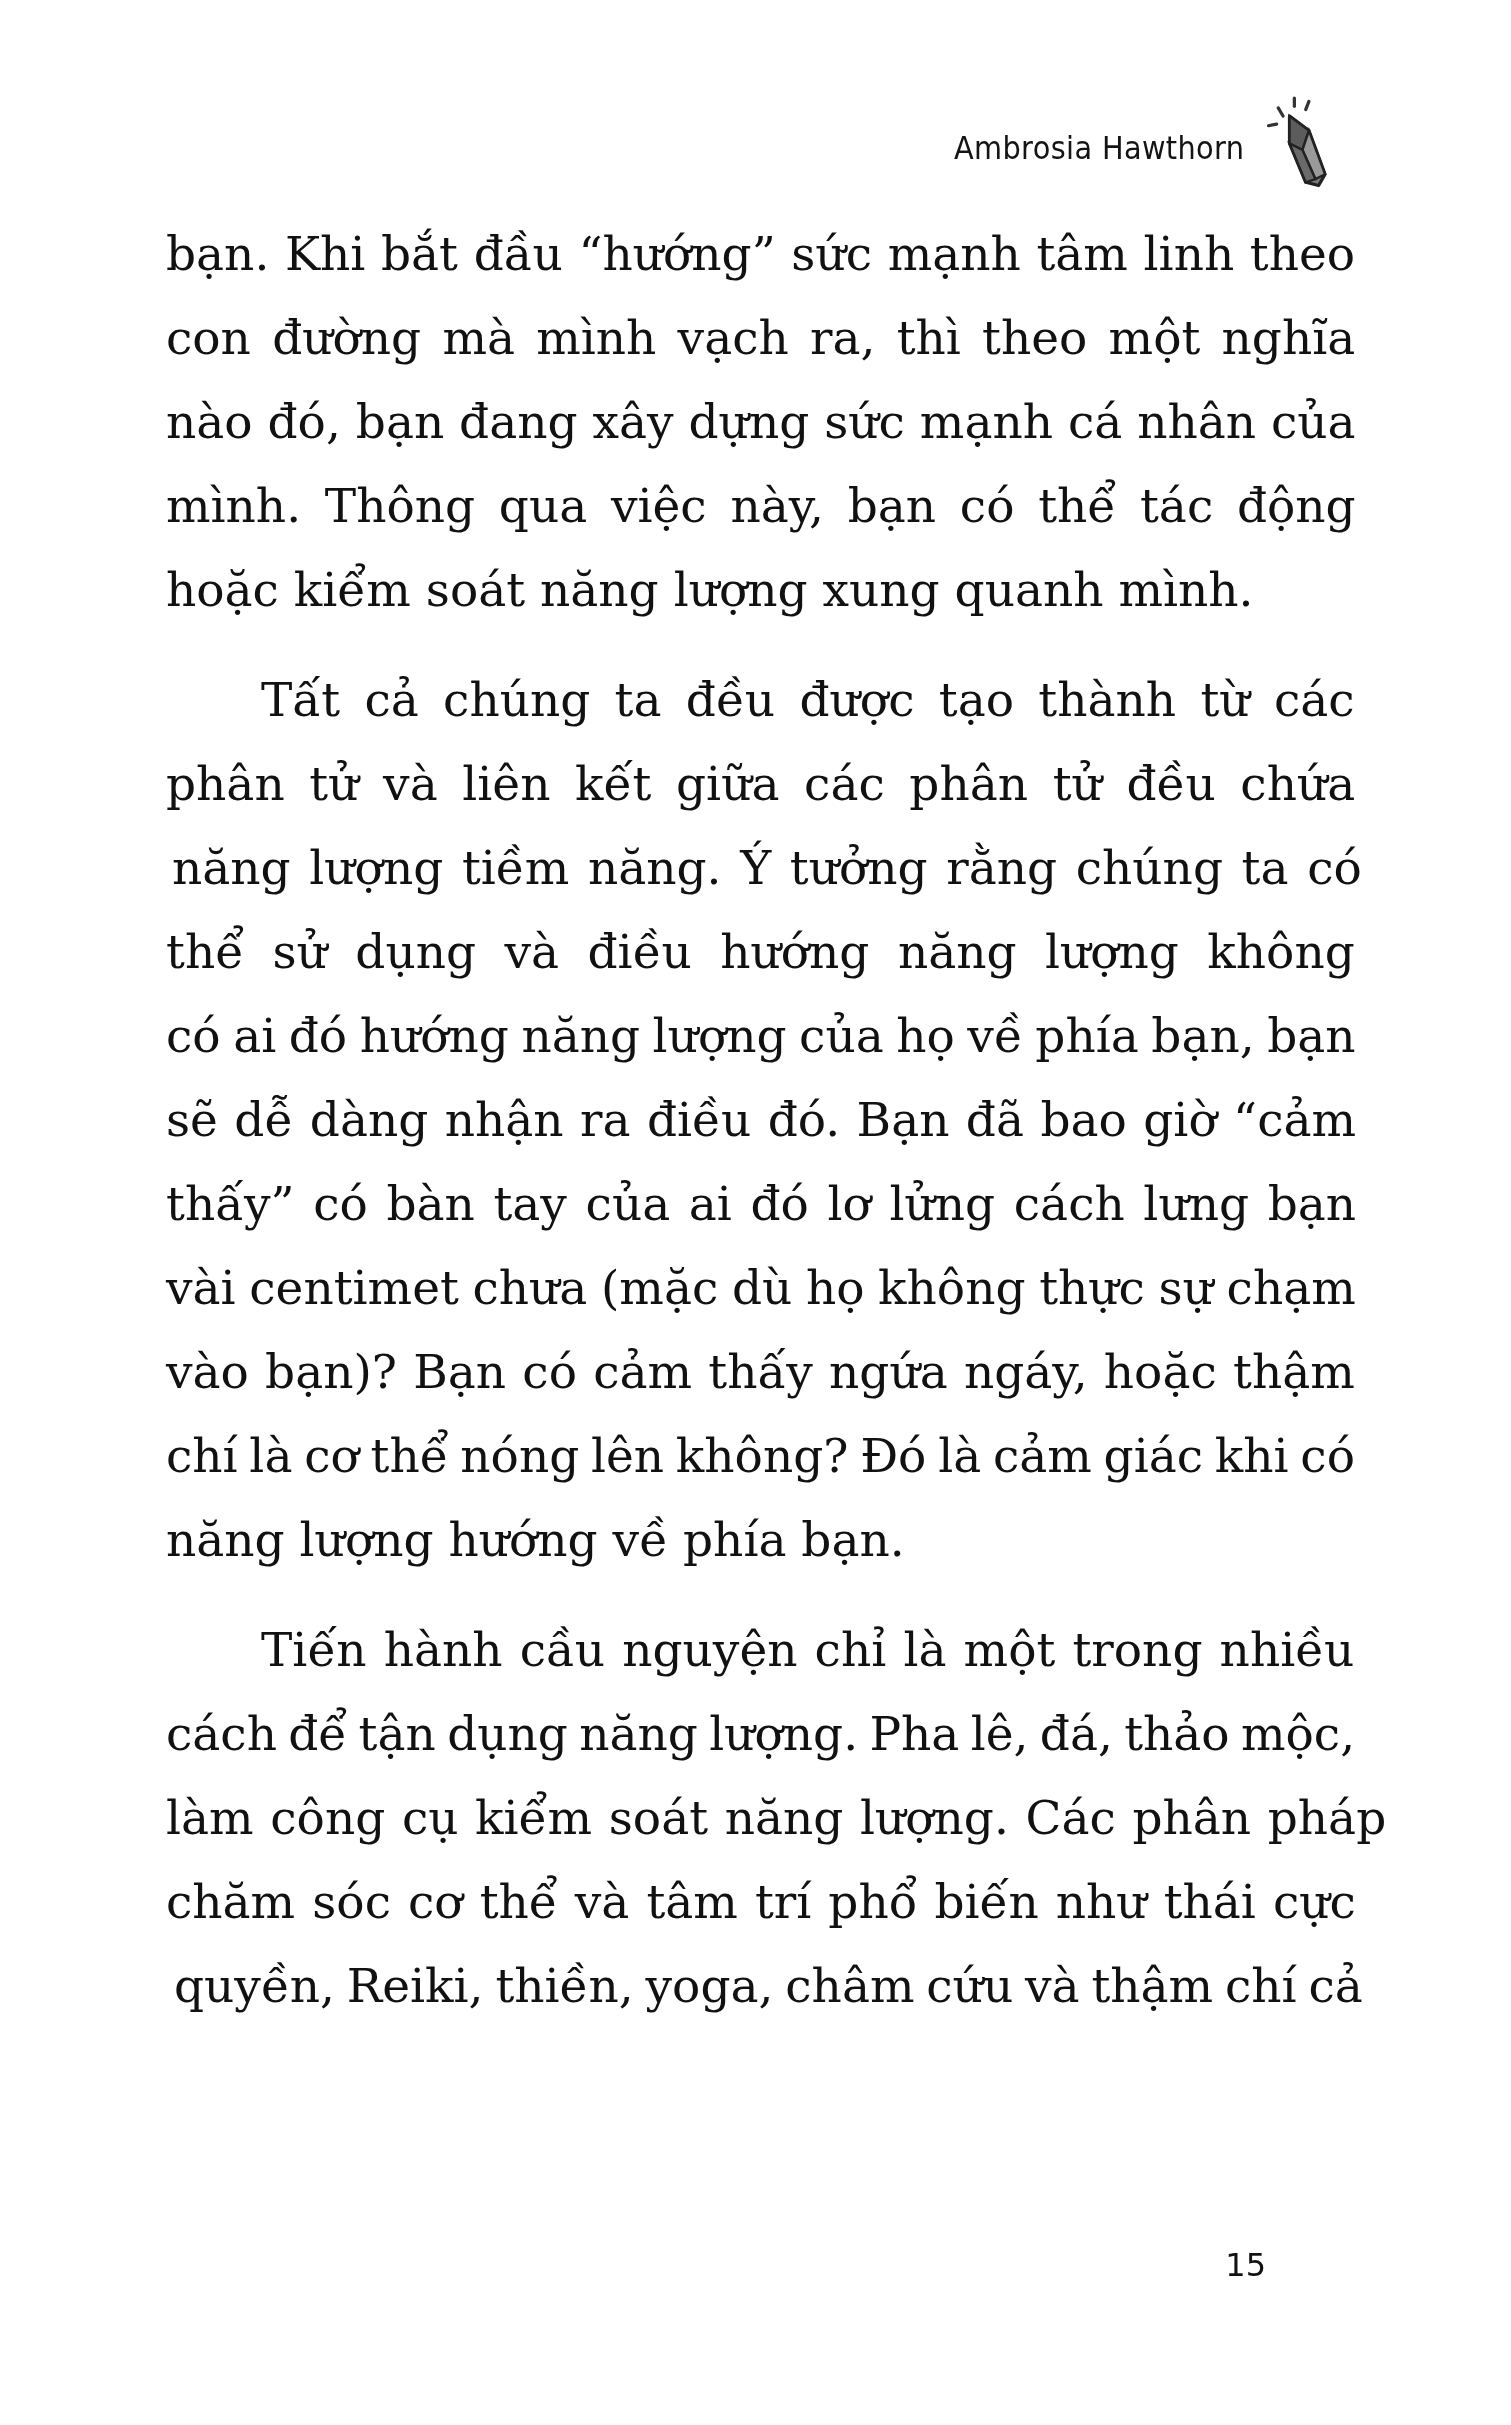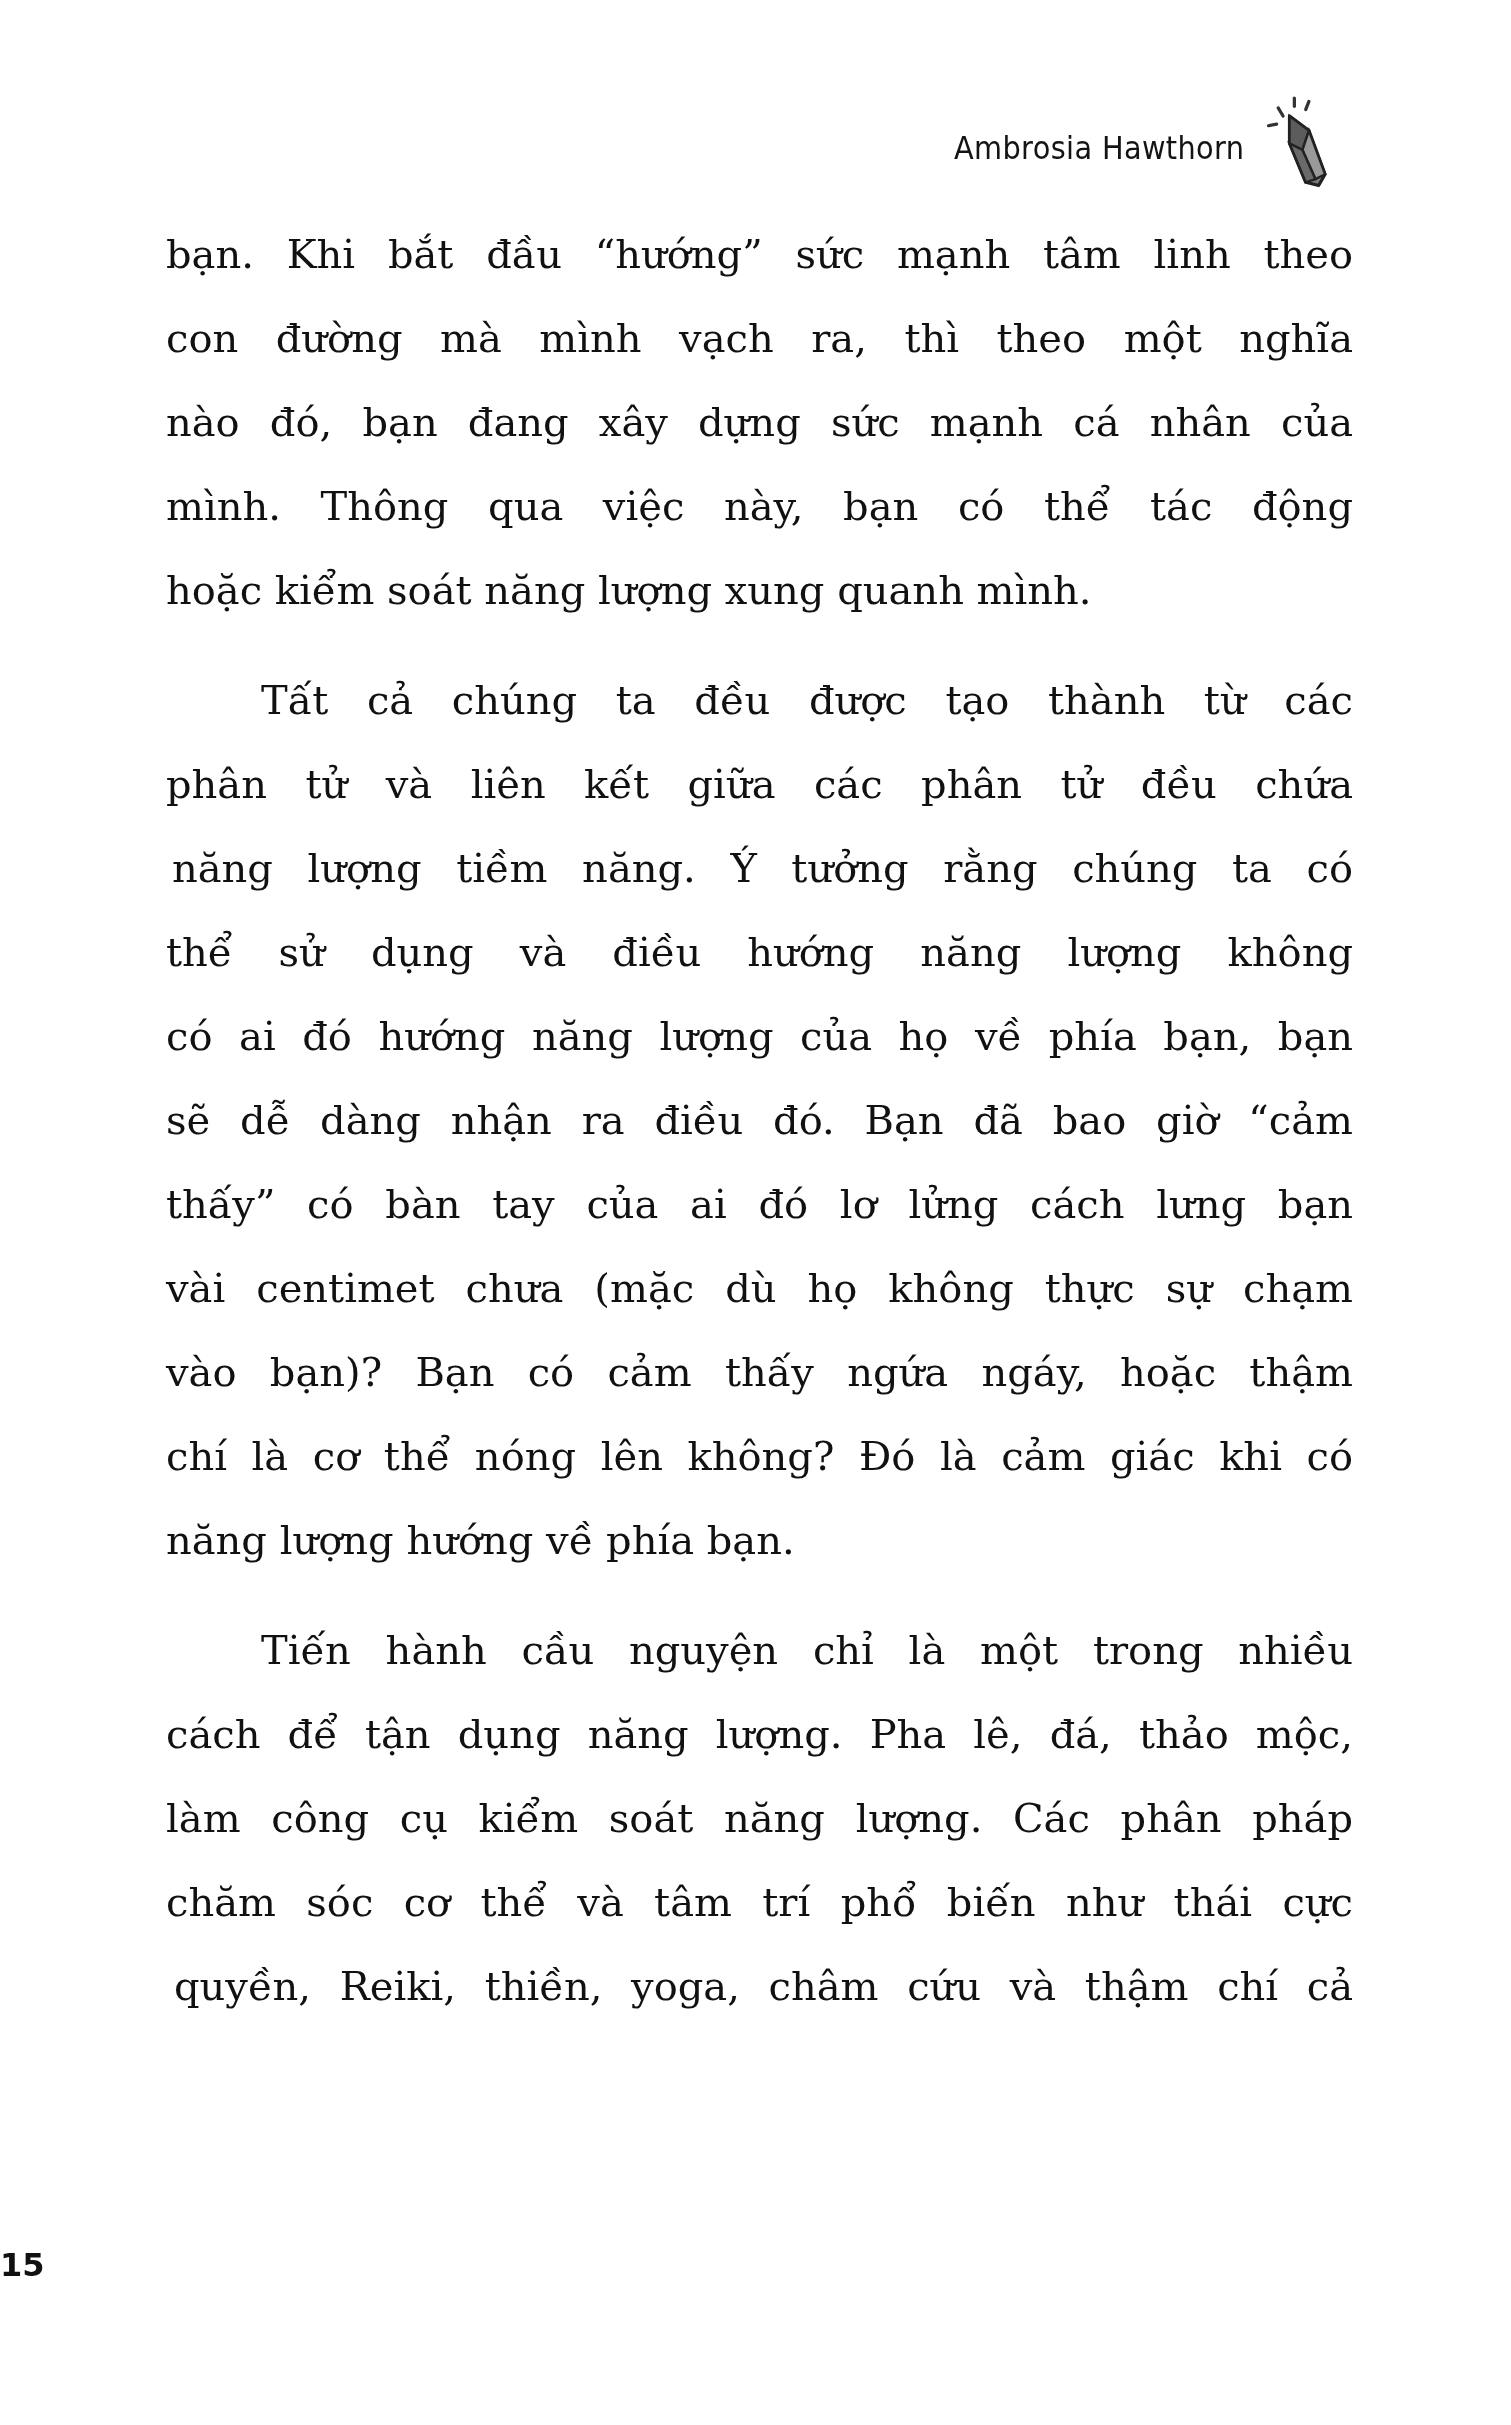--- a/index.html
+++ b/index.html
@@ -19,7 +19,7 @@
   .crystal-icon { position:absolute; left:332px; top:0px; width:89px; height:97px; }
   .body-text {
     position:absolute; left:166px; top:212px; width:1187px;
-    font-size:40px; line-height:84px; text-align:justify;
+    font-size:47px; line-height:84px; text-align:justify;
   }
   .body-text p { margin:0 0 26px 0; text-indent:0; }
   .line { display:block; text-align:justify; text-align-last:justify; white-space:nowrap; overflow:visible; }

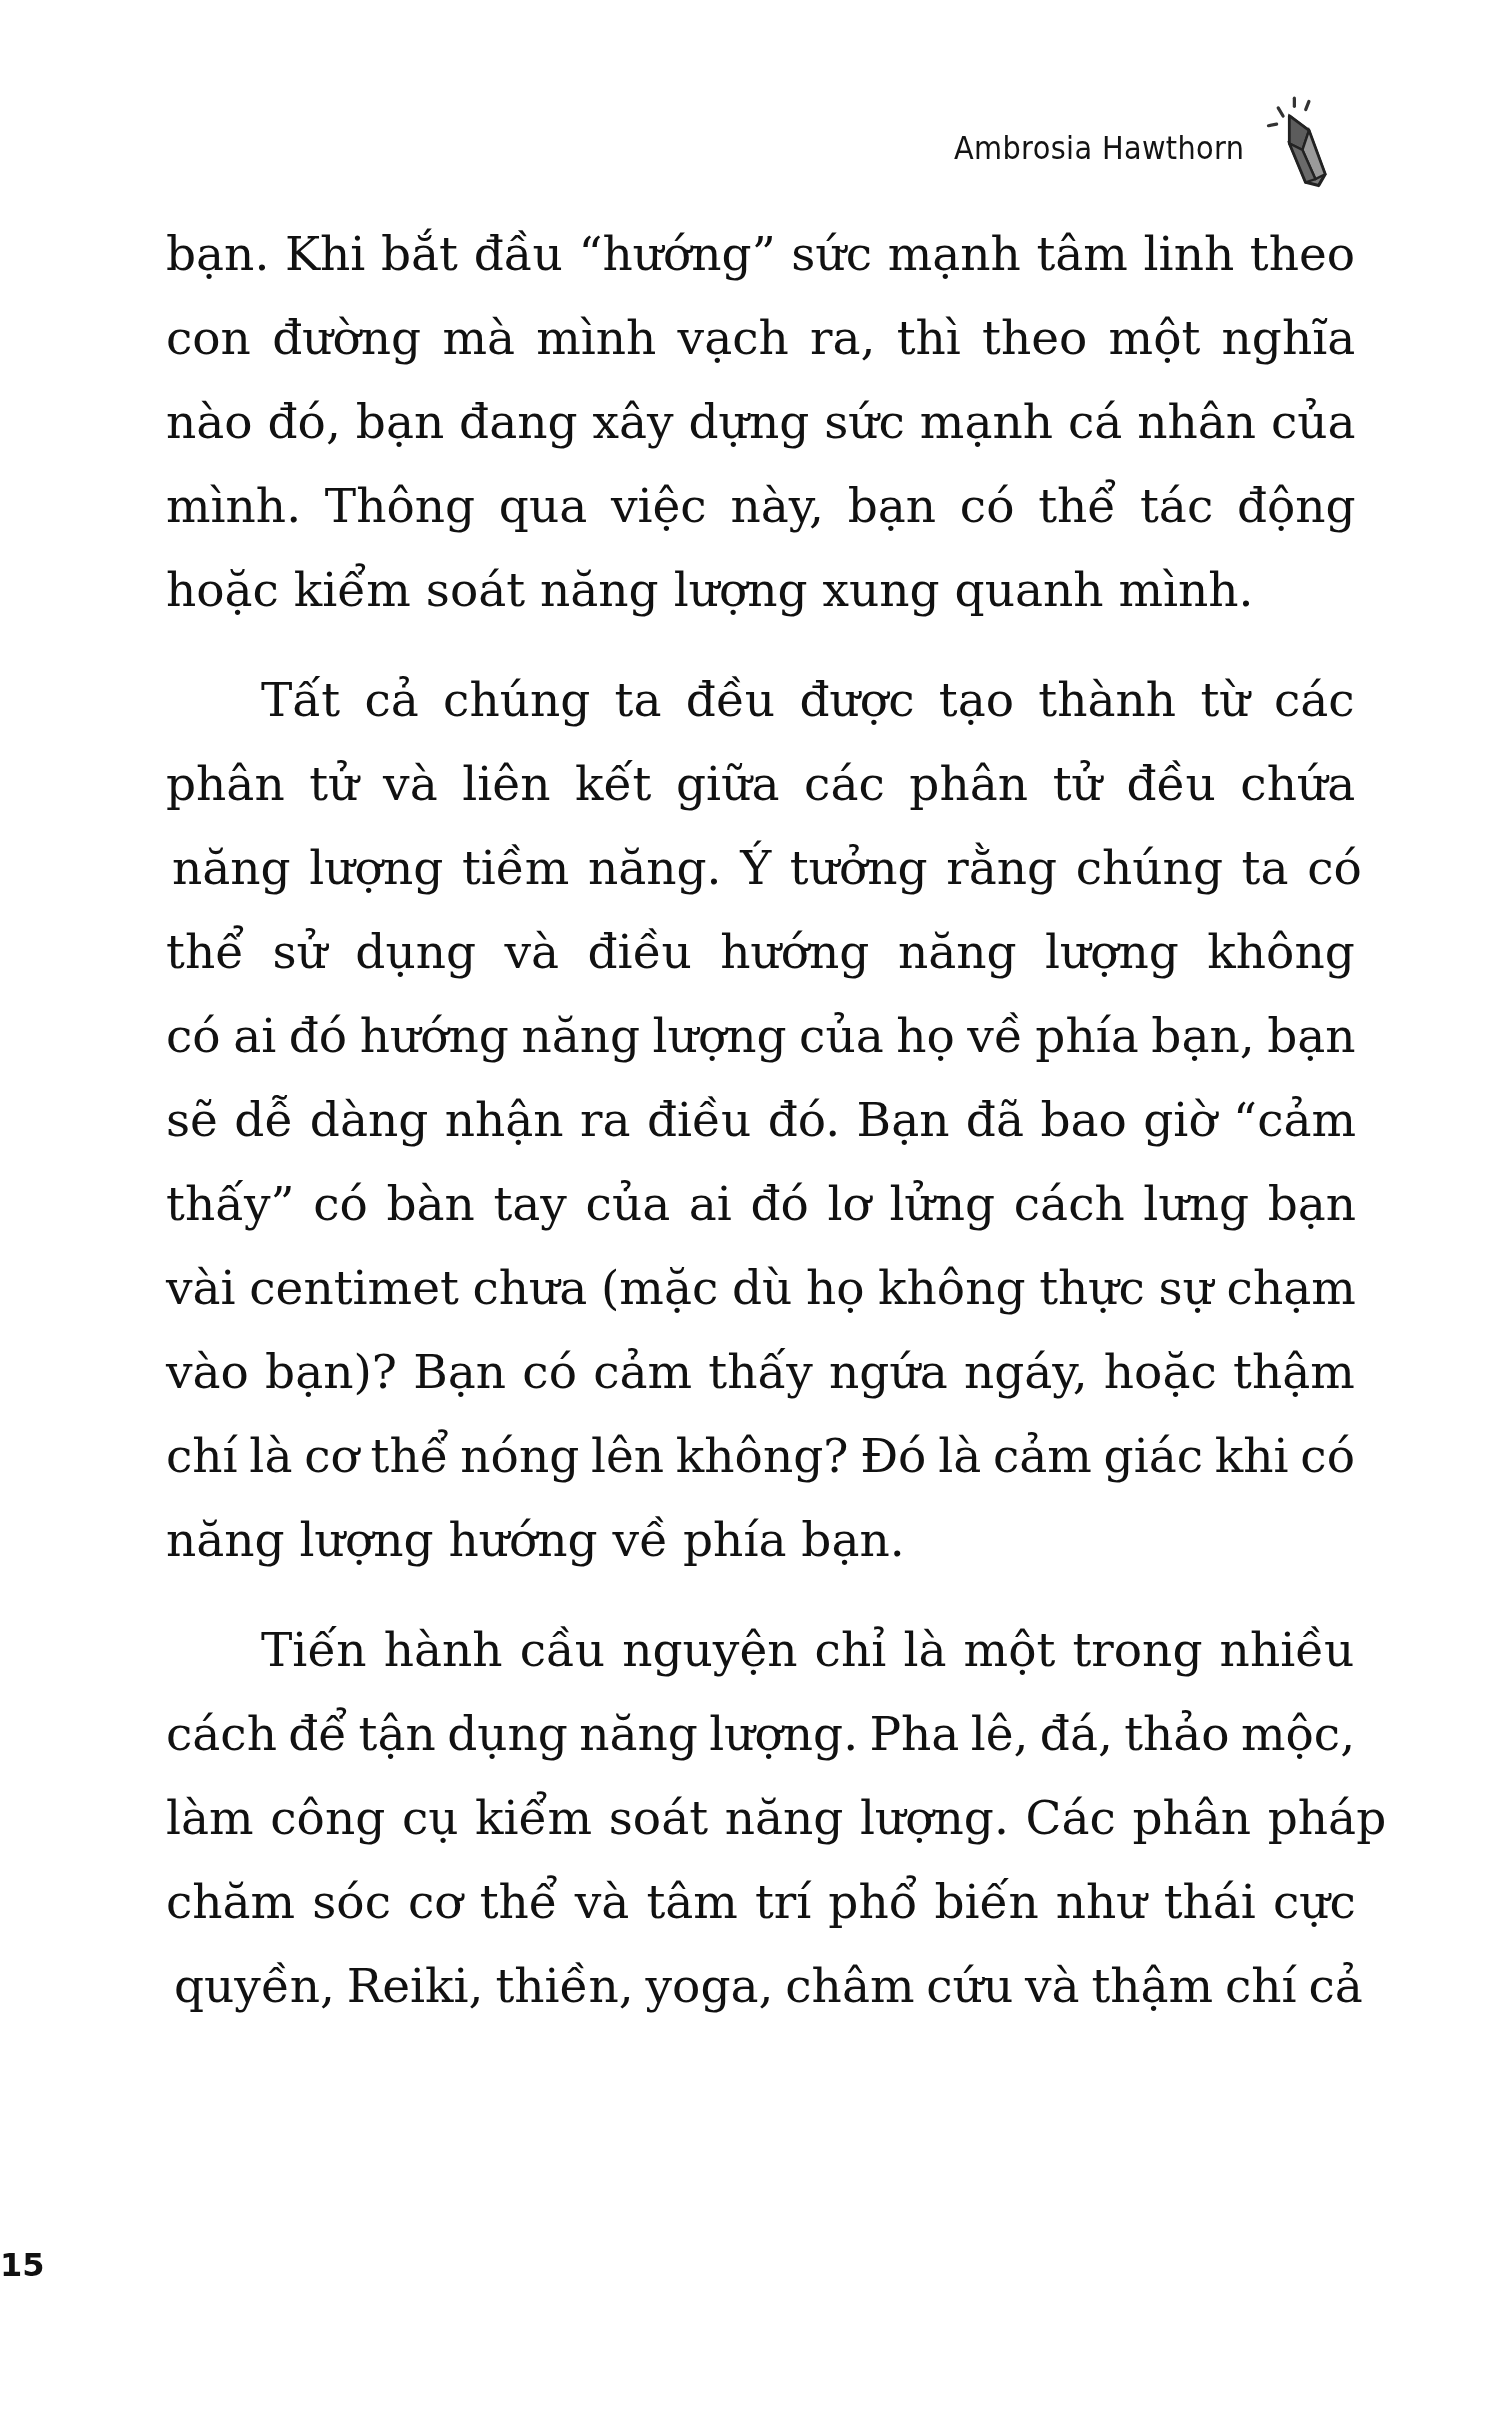--- a/index.html
+++ b/index.html
@@ -25,8 +25,8 @@
   .line { display:block; text-align:justify; text-align-last:justify; white-space:nowrap; overflow:visible; }
   .line.last { text-align-last:left; }
   .page-number {
-    position:absolute; top:2246px; left:0; width:1266px; text-align:left;
-    font-family: "DejaVu Sans", "Liberation Sans", sans-serif; font-weight:bold; font-size:32px; color:#111;
+    position:absolute; top:2246px; left:0; width:1266px; text-align:right;
+    font-family: "DejaVu Sans", "Liberation Sans", sans-serif; font-weight:normal; font-size:32px; color:#111;
   }
 </style>
 </head>

